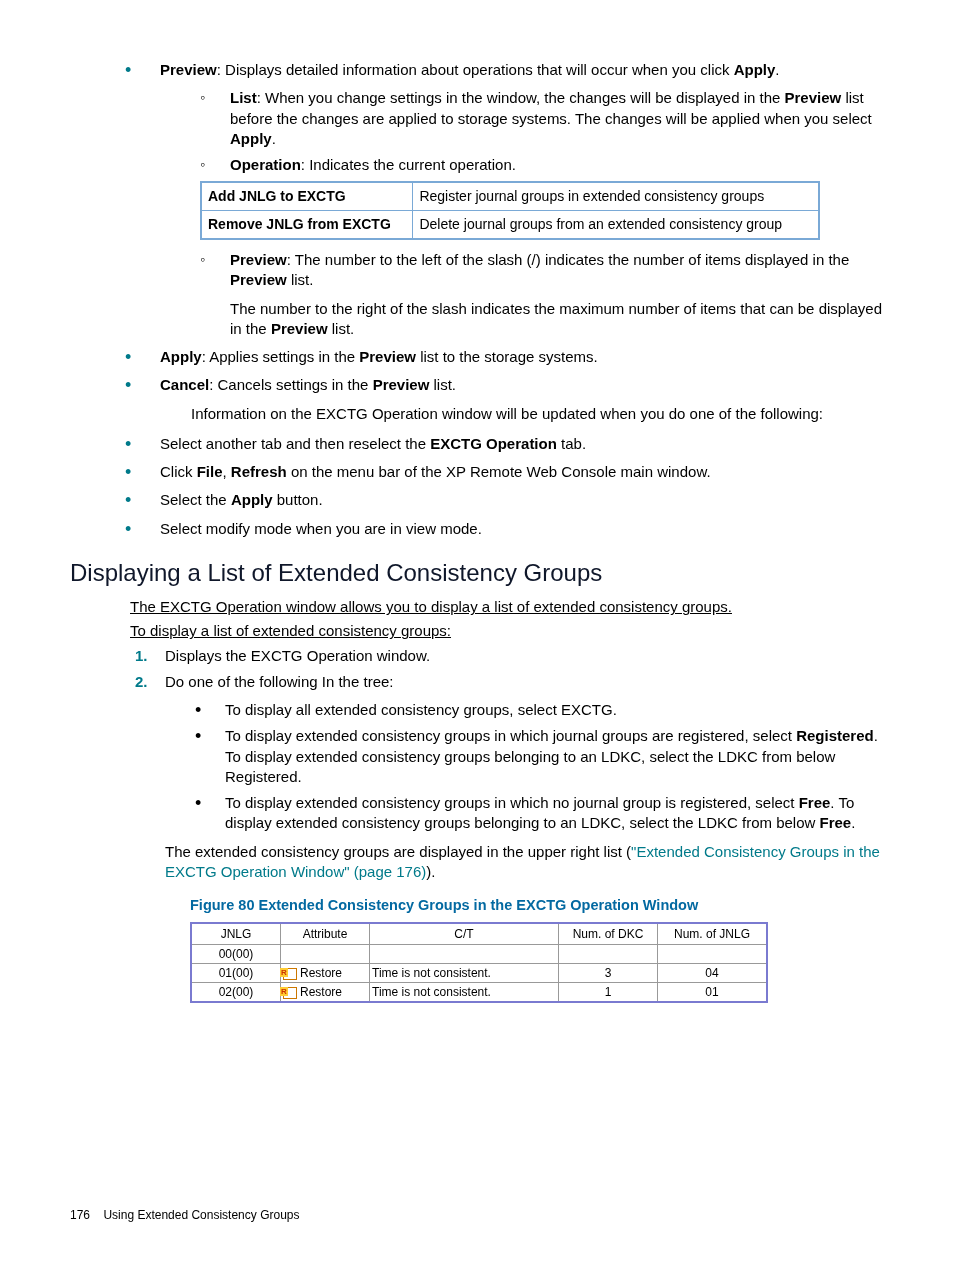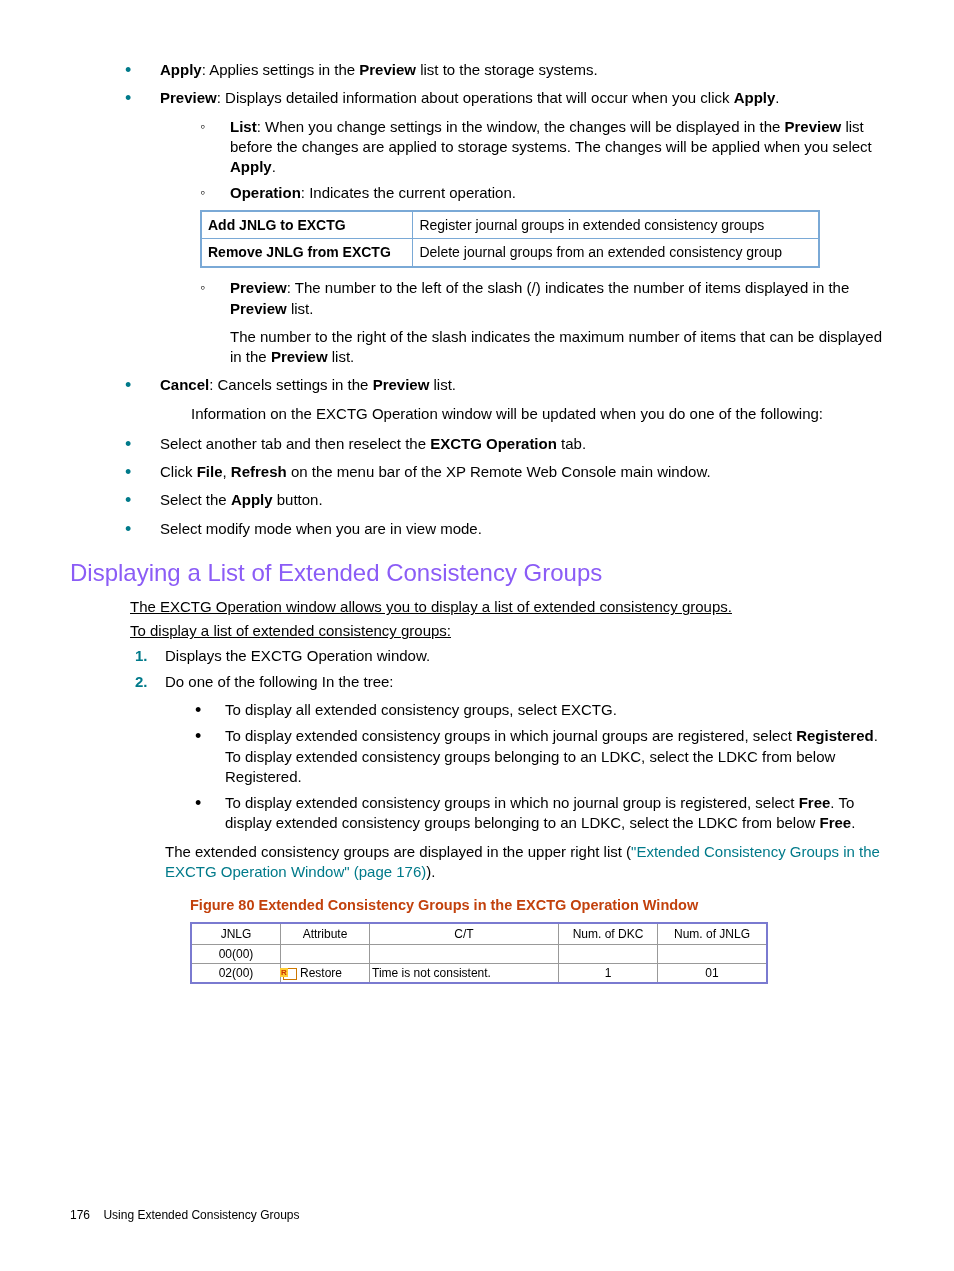--- a/index.html
+++ b/index.html
@@ -48,9 +48,6 @@
 
 <ul class="main">
   <li>
-    <b>Apply</b><span>: Applies settings in the </span><b>Preview</b><span> list to the storage systems.</span>
-  </li>
-  <li>
     <b>Preview</b><span>: Displays detailed information about operations that will occur when you click </span><b>Apply</b><span>.</span>
     <ul class="sub">
       <li>
@@ -80,6 +77,9 @@
         </div>
       </li>
     </ul>
+  </li>
+  <li>
+    <b>Apply</b><span>: Applies settings in the </span><b>Preview</b><span> list to the storage systems.</span>
   </li>
   <li>
     <b>Cancel</b><span>: Cancels settings in the </span><b>Preview</b><span> list.</span>

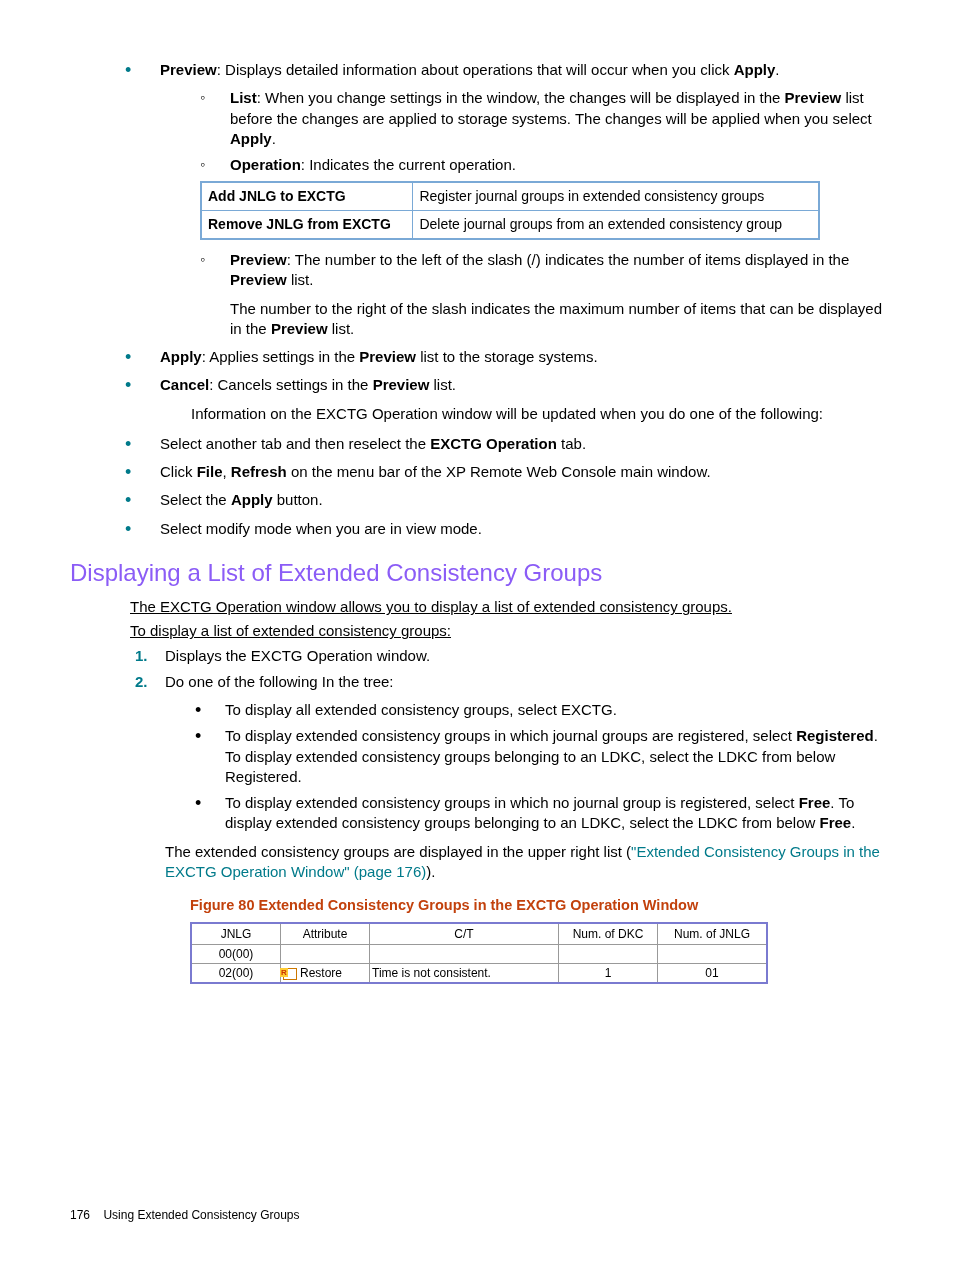--- a/index.html
+++ b/index.html
@@ -25,7 +25,7 @@
   table.op-table td { border: 1px solid #7aa9d6; padding: 4px 6px; font-size: 14px; }
   table.op-table td:first-child { font-weight: bold; white-space: nowrap; }
   .para-after { margin: 6px 0 10px 0; padding-left: 60px; text-align: center; }
-  h2.section { color: #8b5cf6; font-weight: normal; font-size: 24px; margin: 18px 0 8px 0; }
+  h2.section { color: #0f172a; font-weight: normal; font-size: 24px; margin: 18px 0 8px 0; }
   ol.steps { list-style: none; padding-left: 65px; margin: 4px 0; }
   ol.steps > li { position: relative; padding-left: 30px; margin-bottom: 6px; }
   ol.steps > li > .num { position: absolute; left: 0; color: #007a8a; font-weight: bold; }

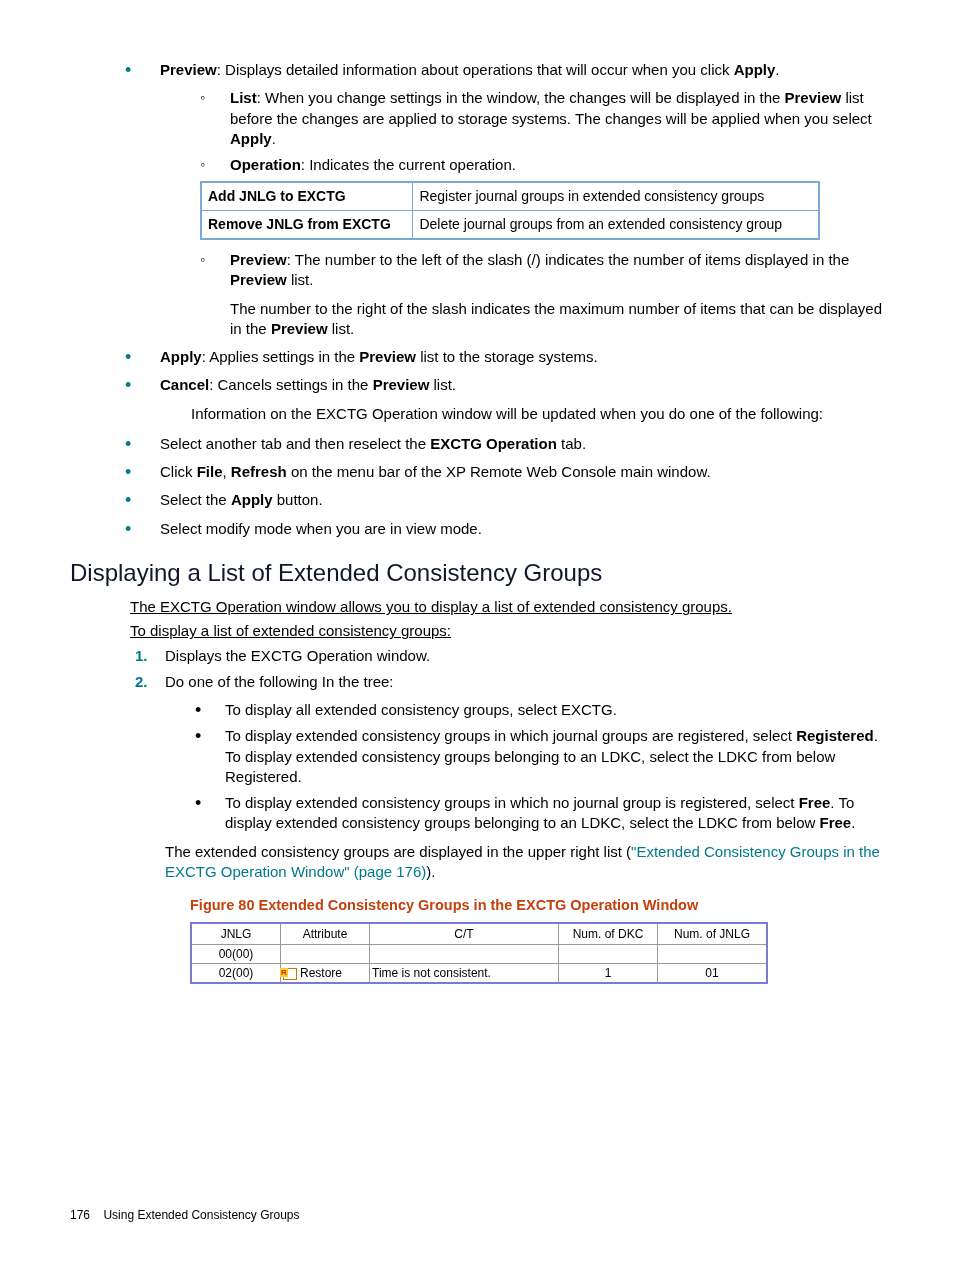--- a/index.html
+++ b/index.html
@@ -30,7 +30,7 @@
   ol.steps > li { position: relative; padding-left: 30px; margin-bottom: 6px; }
   ol.steps > li > .num { position: absolute; left: 0; color: #007a8a; font-weight: bold; }
   .indent { padding-left: 60px; }
-  .fig-caption { color: #c2410c; font-weight: bold; padding-left: 120px; margin-top: 14px; margin-bottom: 6px; font-size: 14.5px; }
+  .fig-caption { color: #0369a1; font-weight: bold; padding-left: 120px; margin-top: 14px; margin-bottom: 6px; font-size: 14.5px; }
   a.link { color: #007a8a; text-decoration: none; }
   table.fig-table { border-collapse: collapse; margin-left: 120px; font-size: 12px; font-family: "MS Sans Serif", Tahoma, sans-serif; border: 2px solid #7a7ad0; }
   table.fig-table th { font-weight: normal; border: 1px solid #999; padding: 2px 4px; background: #fff; text-align: center; }

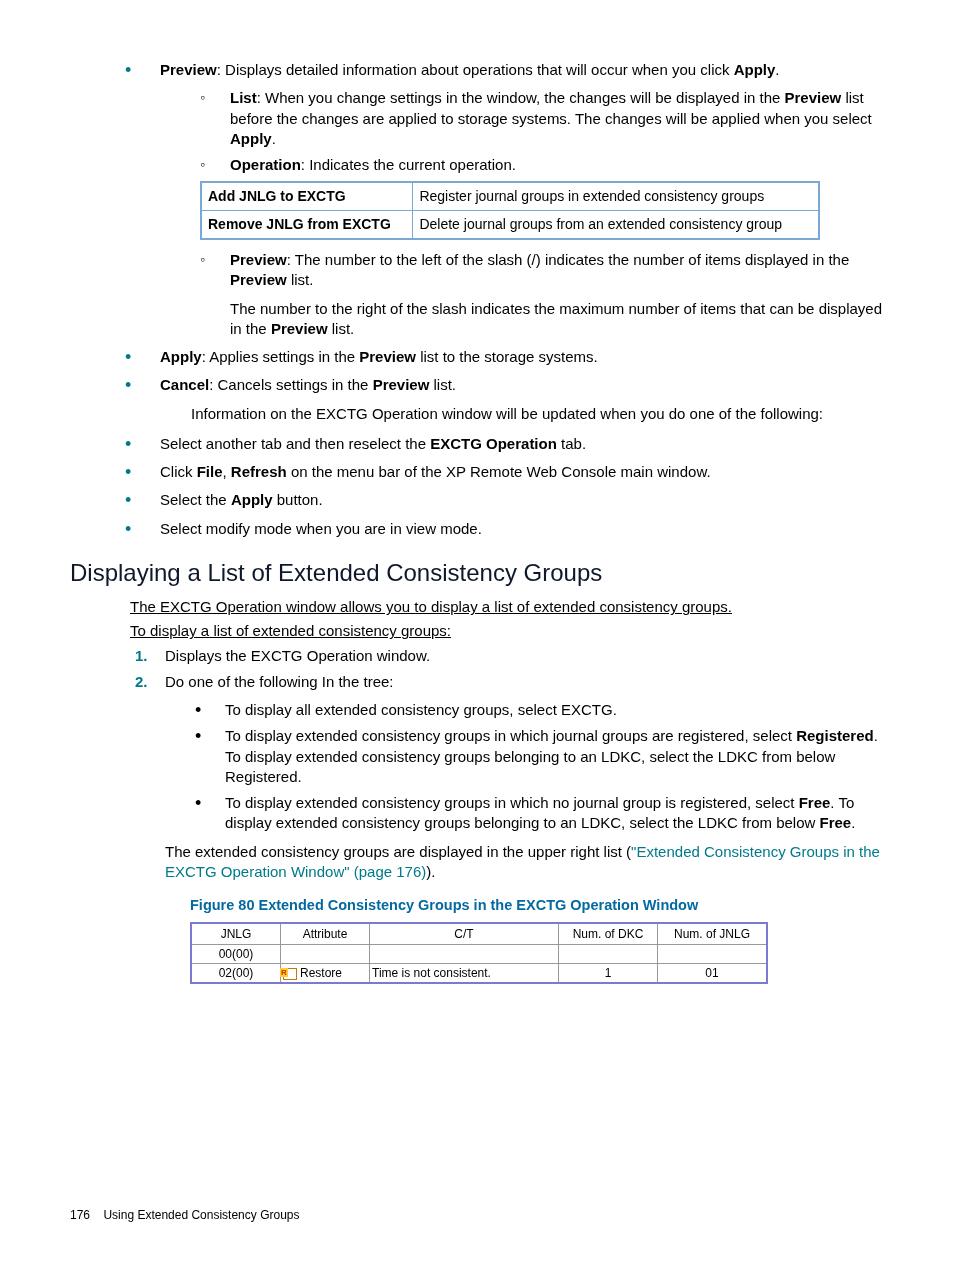--- a/index.html
+++ b/index.html
@@ -135,6 +135,13 @@
     <td></td>
   </tr>
   <tr>
+    <td>01(00)</td>
+    <td class="attr"><span class="r-icon"></span><span>Restore</span></td>
+    <td class="attr">Time is not consistent.</td>
+    <td>3</td>
+    <td>04</td>
+  </tr>
+  <tr>
     <td>02(00)</td>
     <td class="attr"><span class="r-icon"></span><span>Restore</span></td>
     <td class="attr">Time is not consistent.</td>

